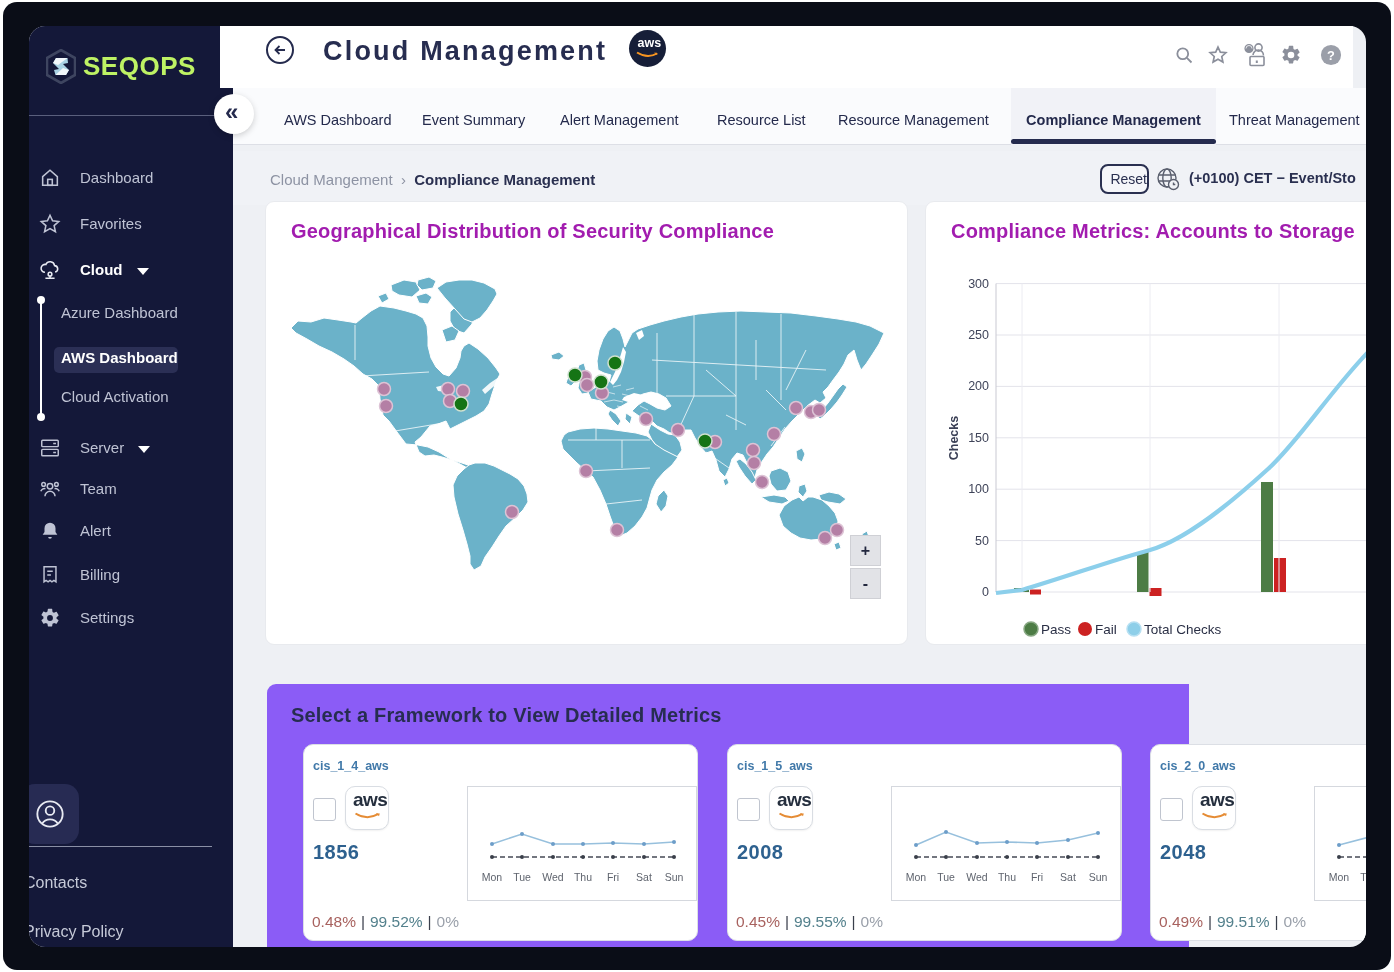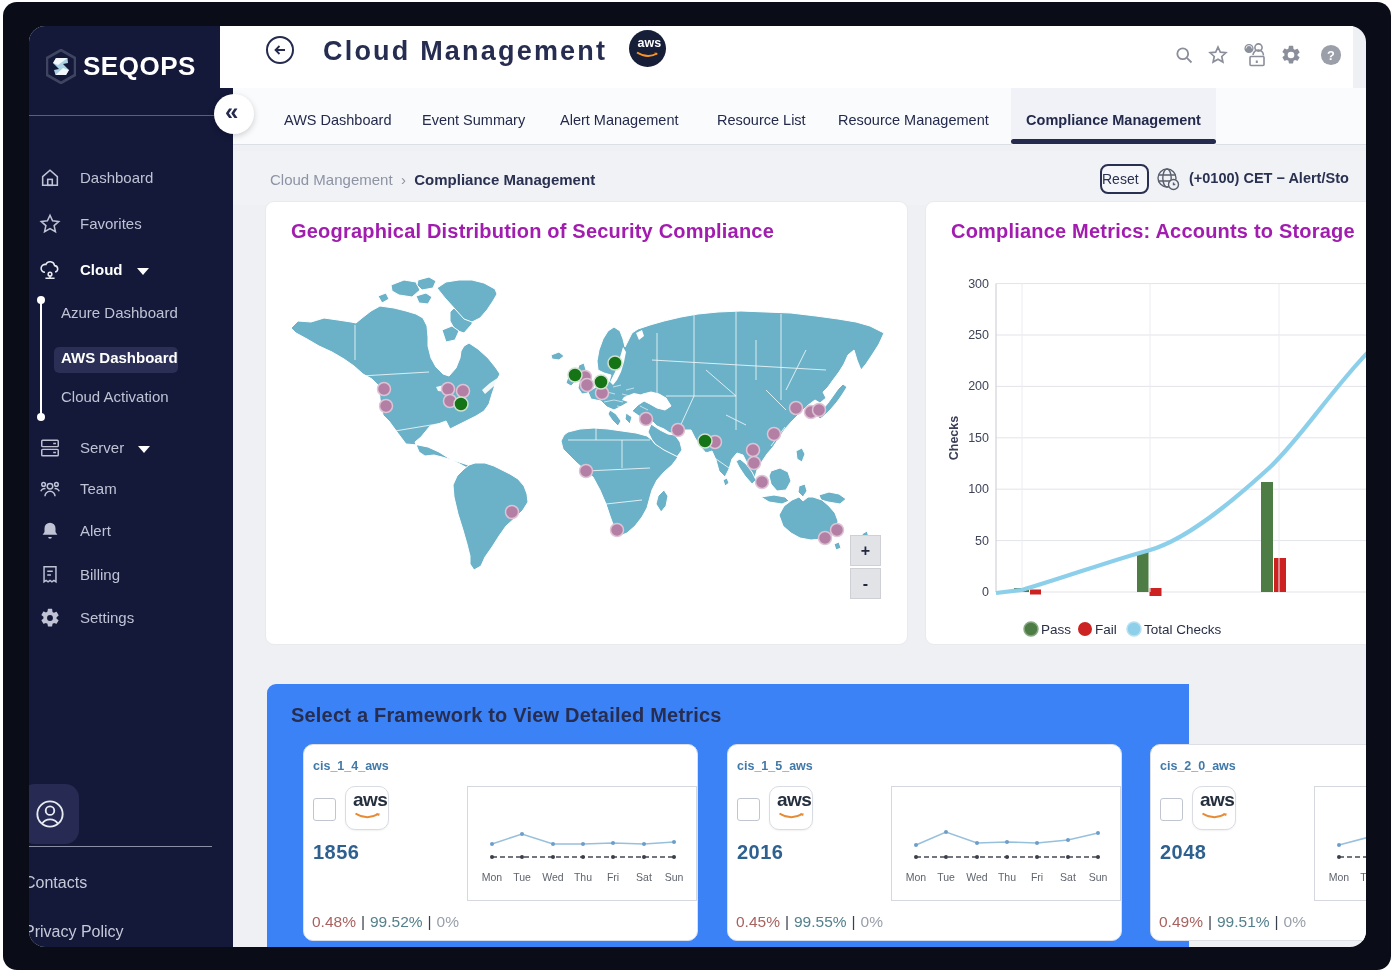--- a/index.html
+++ b/index.html
@@ -9,7 +9,7 @@
 
 .sidebar { position:absolute; left:0; top:0; width:204px; height:100%; background:#141839; }
 .logo-row { position:absolute; left:17px; top:23px; display:flex; align-items:center; }
-.logo-txt { color:#ffffff; font-size:26px; font-weight:700; letter-spacing:0.5px; margin-left:7px; }
+.logo-txt { color:#bef264; font-size:26px; font-weight:700; letter-spacing:0.5px; margin-left:7px; }
 .side-div { position:absolute; left:0; top:89px; width:204px; border-top:1.5px solid #5a5f7d; }
 .mi { position:absolute; left:0; width:204px; height:24px; color:#bfc3d4; font-size:15px; }
 .mi .ic { position:absolute; left:10px; top:0; width:22px; height:22px; }

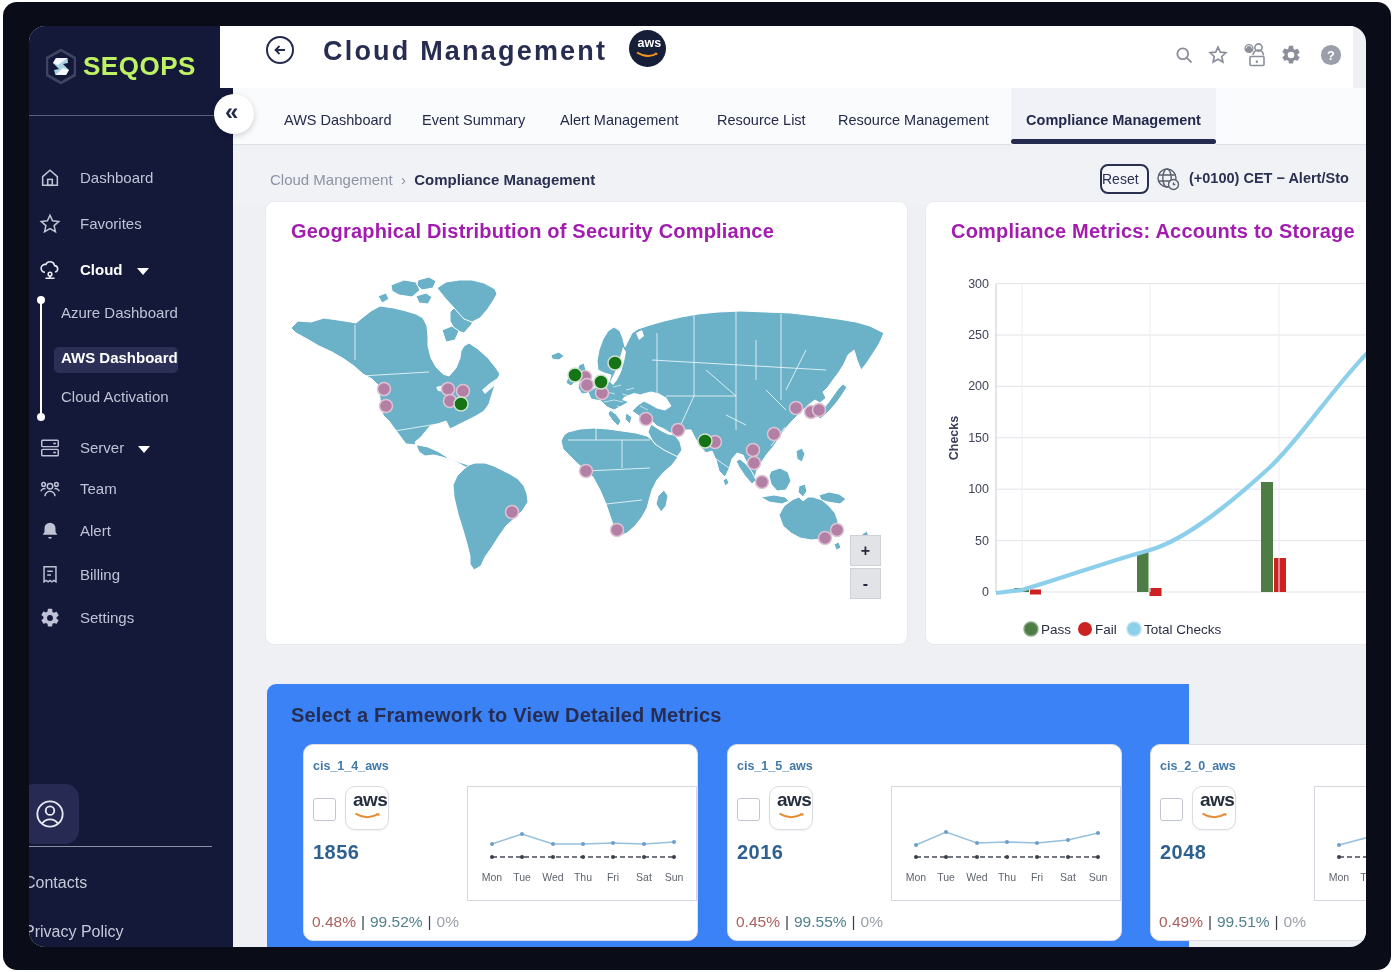--- a/index.html
+++ b/index.html
@@ -203,6 +203,7 @@
     <div class="tab" style="left:484px;">Resource List</div>
     <div class="tab" style="left:605px;text-align:right;">Resource Management</div>
     <div class="tab active" style="left:778px;width:205px;">Compliance Management</div>
+    <div class="tab" style="left:996px;">Threat Management</div>
   </div>
   <div class="crumbrow">
     <div class="crumb">Cloud Mangement&nbsp; › &nbsp;<b>Compliance Management</b></div>

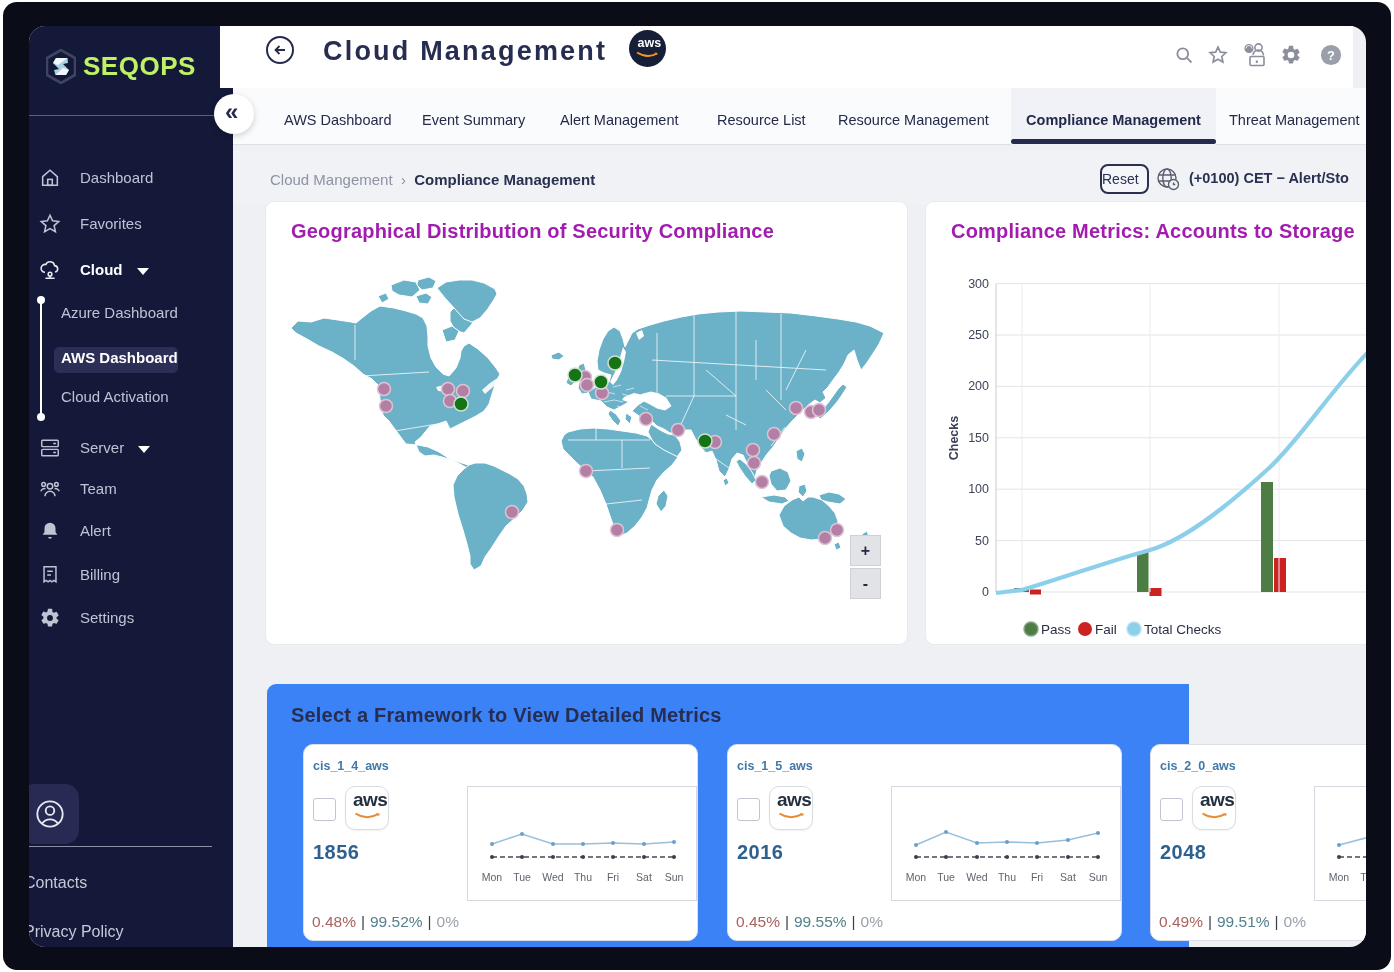--- a/index.html
+++ b/index.html
@@ -39,7 +39,7 @@
 .crumbrow { position:absolute; left:204px; top:125px; width:1133px; height:54px; background:#f0f2f6; }
 .crumb { position:absolute; left:37px; top:20px; font-size:15px; color:#8d93a3; }
 .crumb b { color:#2a3050; }
-.resetbtn { position:absolute; left:867px; top:13px; width:49px; height:30px; border:2px solid #2a3050; border-radius:8px; background:#f5f6f9; color:#2a3050; font-size:14px; text-align:left; line-height:27px; }
+.resetbtn { position:absolute; left:867px; top:13px; width:49px; height:30px; border:2px solid #2a3050; border-radius:8px; background:#f5f6f9; color:#2a3050; font-size:14px; text-align:right; line-height:27px; }
 .tz { position:absolute; left:956px; top:19px; font-size:14.5px; font-weight:700; color:#2a3050; white-space:nowrap; }
 
 .card { position:absolute; background:#fff; border-radius:9px; border:1px solid #e8eaee; }

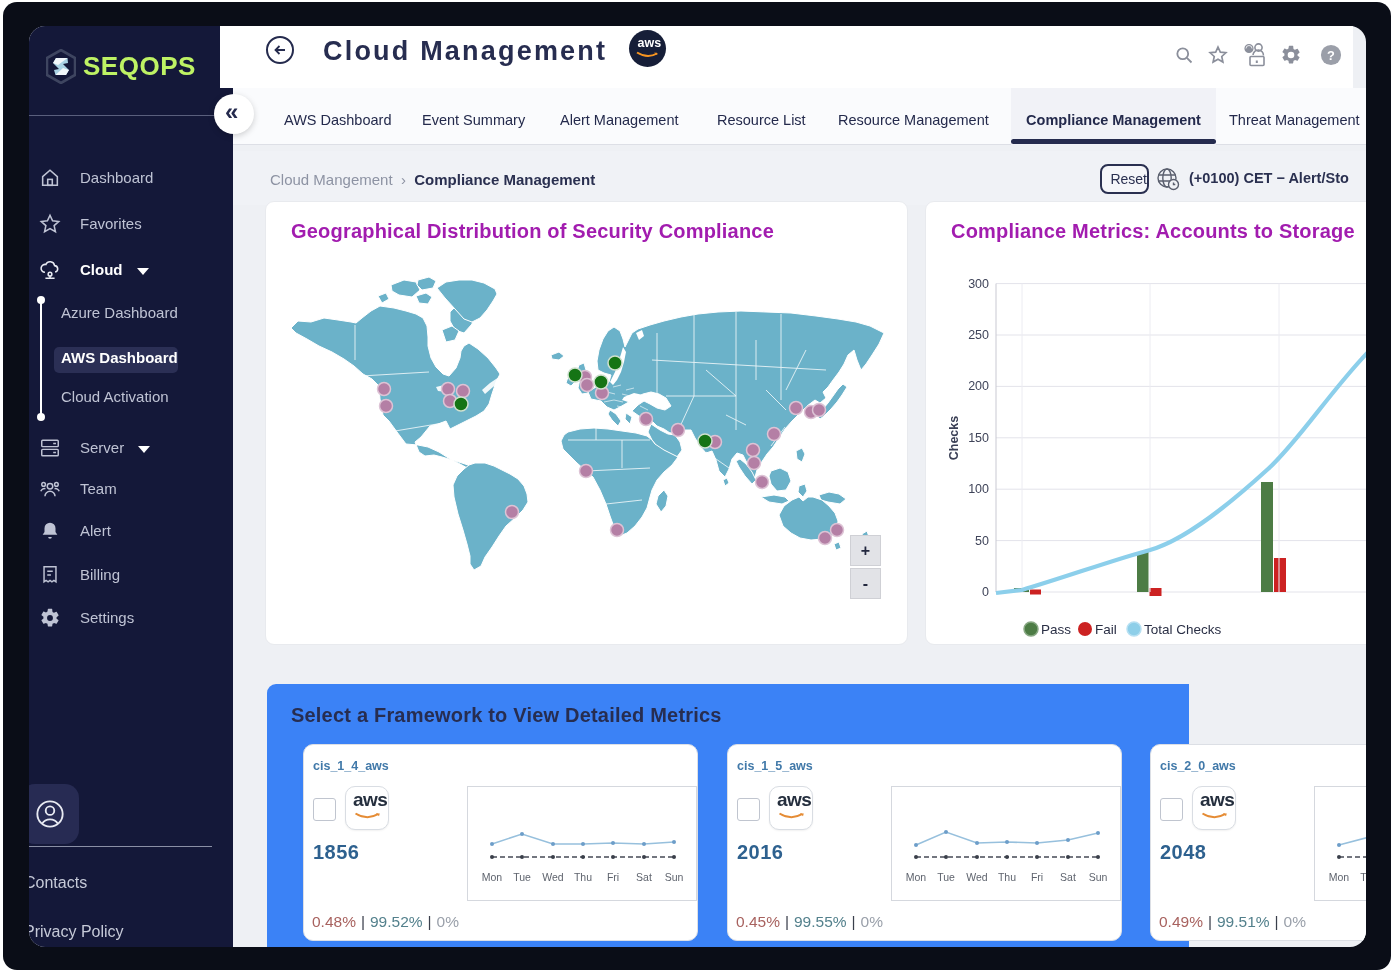--- a/index.html
+++ b/index.html
@@ -215,7 +215,7 @@
         <circle cx="18.5" cy="18.5" r="5" fill="#f0f2f6" stroke="#5a5f6e"></circle>
         <path d="M18.5 16.5 v2 h1.8"></path>
       </svg>
-    <div class="tz">(+0100) CET − Alert/Sto</div>
+    <div class="tz">(+0100) CET − Event/Sto</div>
   </div>
   <div class="collapse-btn">
       <span style="position:absolute;left:11px;top:4px;font-size:24px;color:#252b4e;font-weight:700;">«</span>

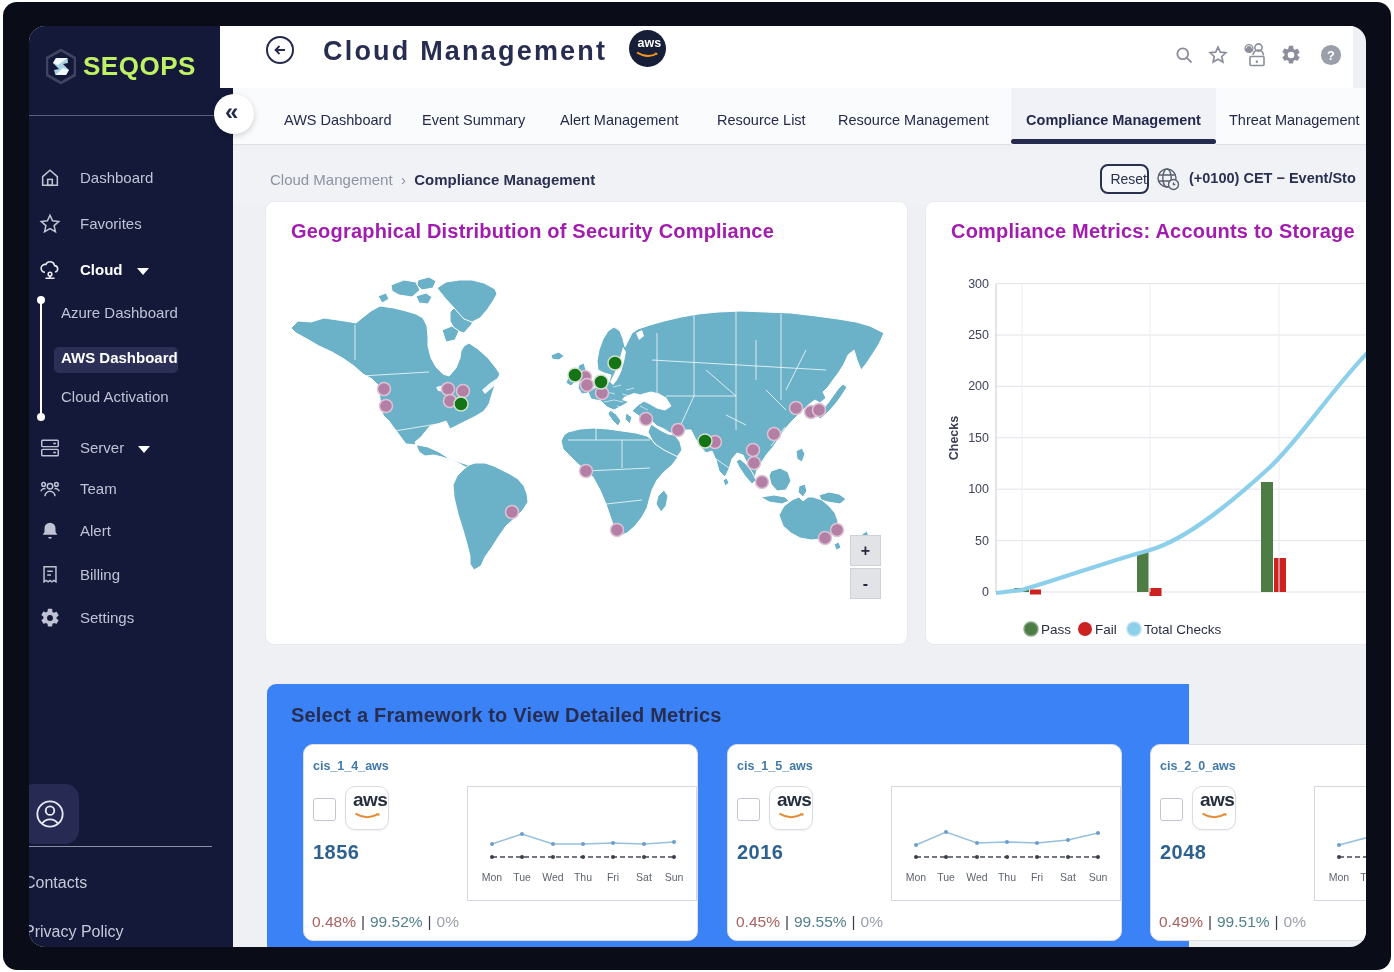--- a/index.html
+++ b/index.html
@@ -46,7 +46,7 @@
 .map-card { left:236px; top:175px; width:643px; height:444px; }
 .chart-card { left:896px; top:175px; width:643px; height:444px; }
 .cardtitle { position:absolute; left:25px; top:18px; font-size:20px; font-weight:700; color:#a21caf; letter-spacing:0.2px; }
-.fw-panel { position:absolute; left:238px; top:658px; width:922px; height:263px; background:#3b82f6; border-radius:9px 0 0 0; }
+.fw-panel { position:absolute; left:238px; top:658px; width:922px; height:263px; background:#8b5cf6; border-radius:9px 0 0 0; }
 .fw-title { position:absolute; left:24px; top:20px; font-size:20px; font-weight:700; color:#272d50; letter-spacing:0.2px; }
 .fw-card { position:absolute; top:60px; width:395px; height:197px; background:#fff; border:1.5px solid #dcdfe5; border-radius:10px; }
 .collapse-btn { position:absolute; left:185px; top:68px; width:40px; height:40px; border-radius:50%; background:#fff; box-shadow:0 2px 6px rgba(0,0,0,0.18); z-index:5; }

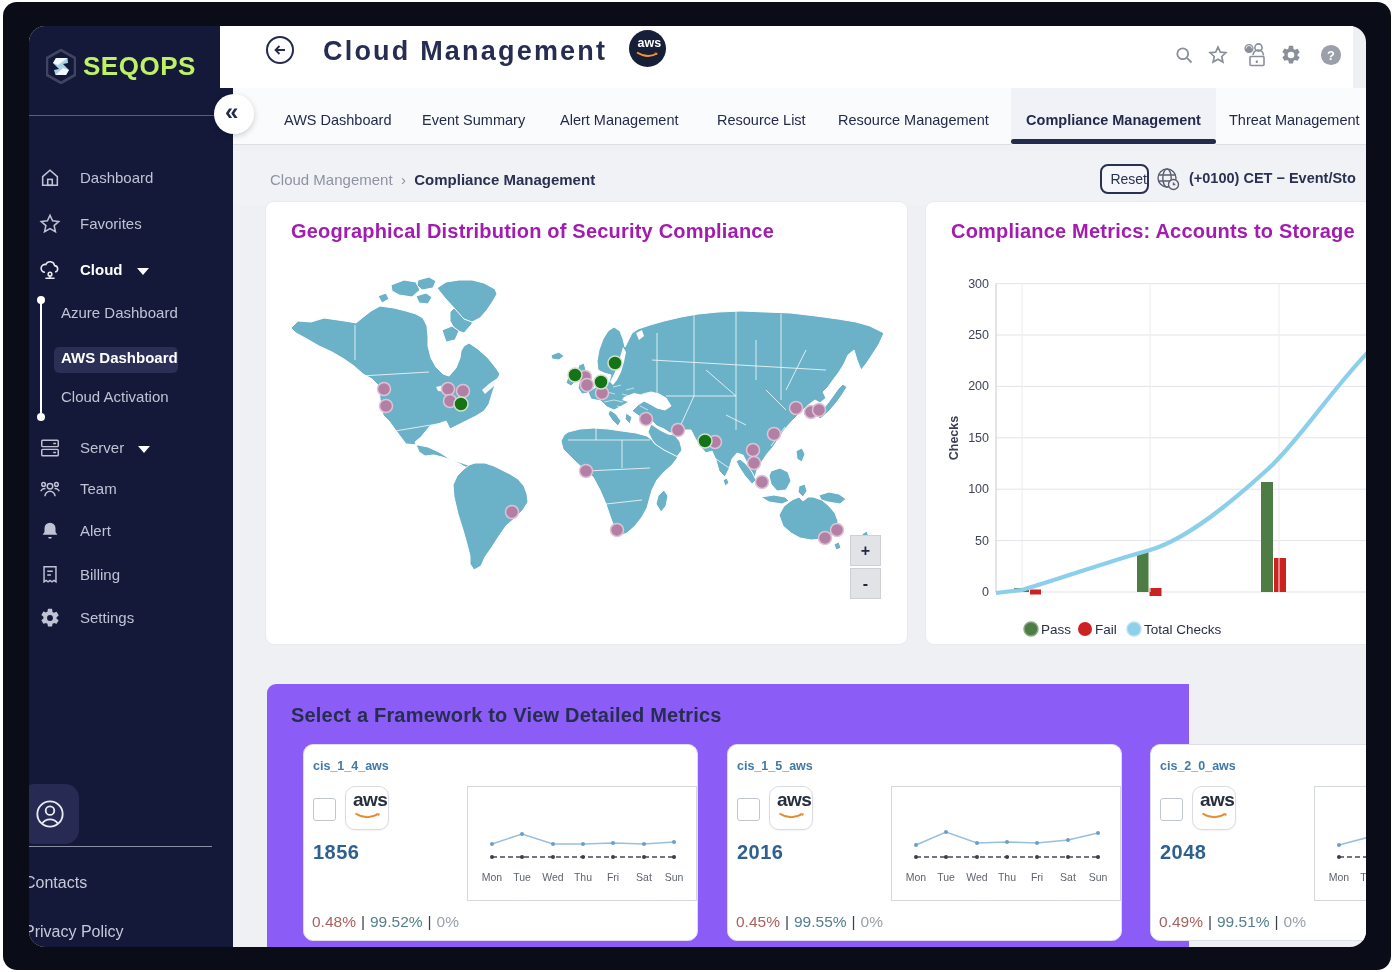--- a/index.html
+++ b/index.html
@@ -430,7 +430,7 @@
             <path d="M25.8 1.6 l-4 -0.3 l3.2 2.9 Z" fill="#e58c35"></path>
           </svg>
         </div>
-      <div class="fwc-num">2016</div>
+      <div class="fwc-num">2008</div>
       <div class="fwc-spark"><svg width="228" height="112" viewBox="0 0 228 112">
         <polyline points="24,58 54,45 85,56 115,55 145,56 176,53 206,46" fill="none" stroke="#97c0dd" stroke-width="1.6"></polyline>
         <g fill="#6d9ec9">

